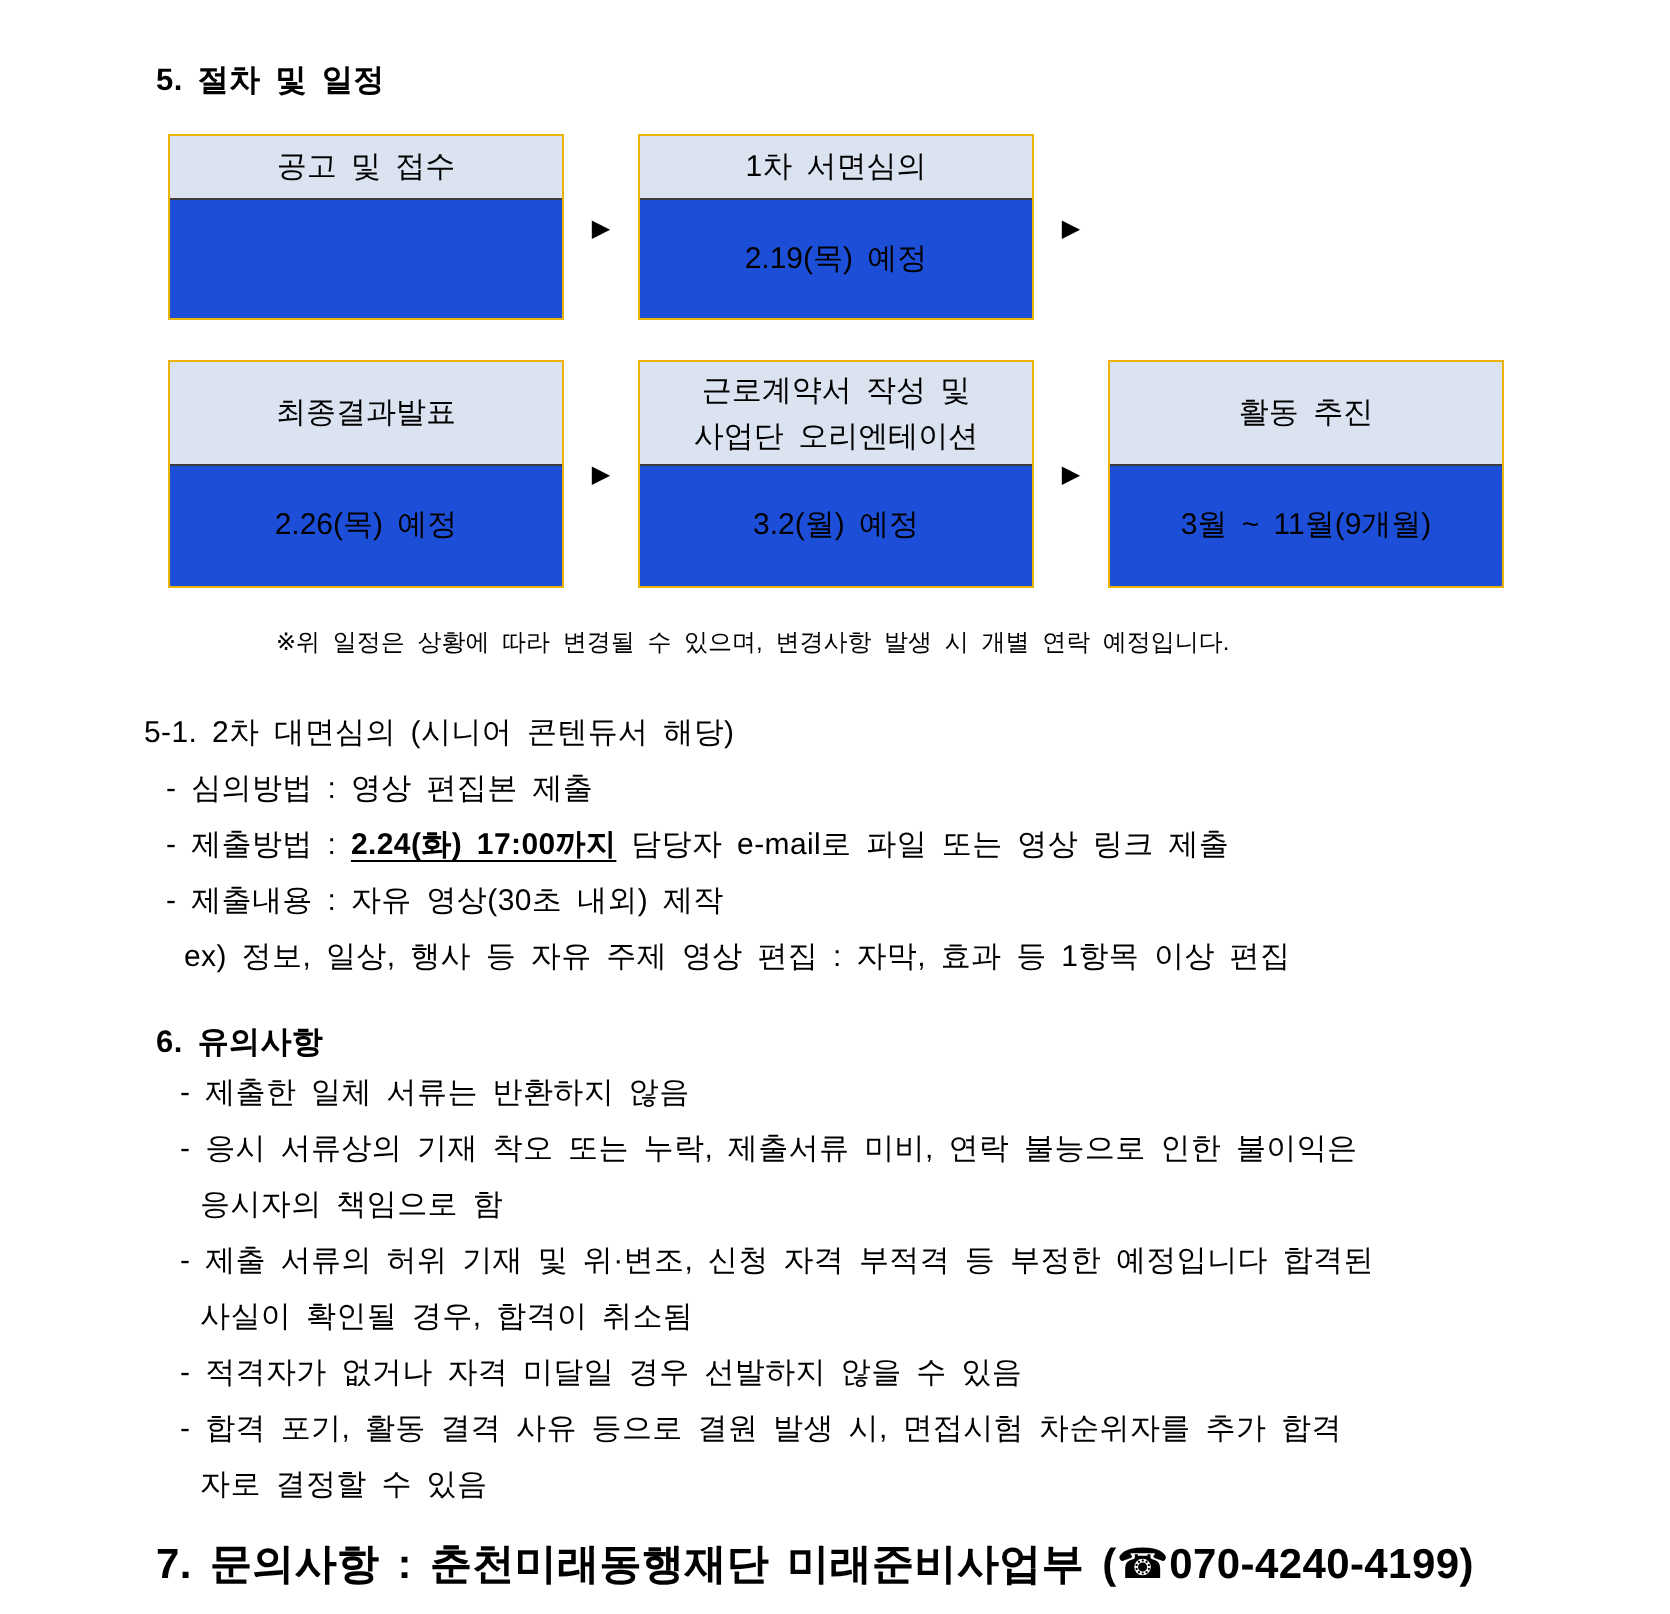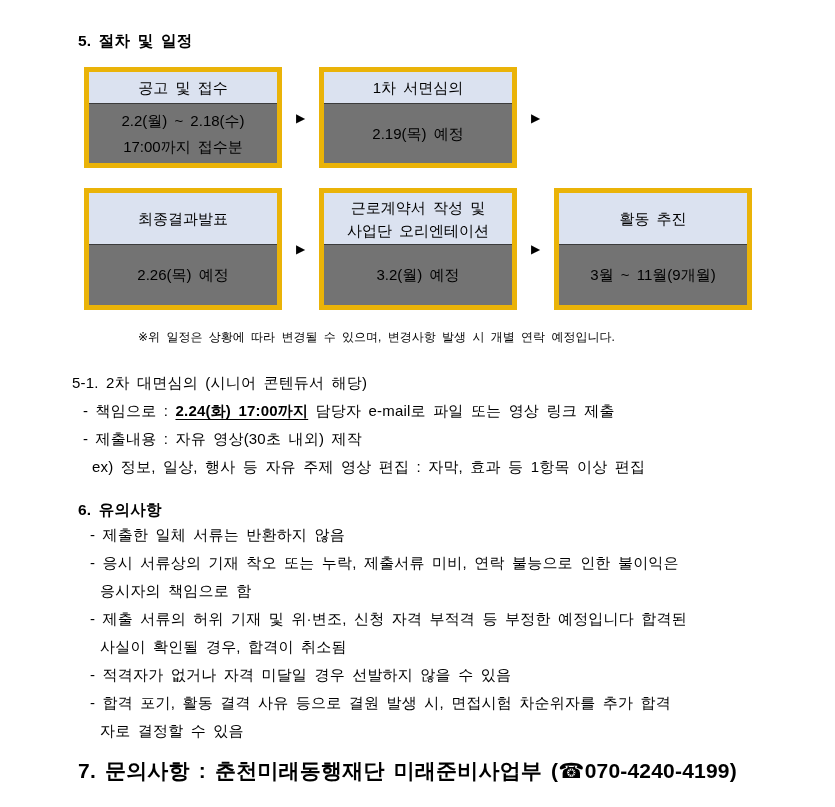--- a/index.html
+++ b/index.html
@@ -21,7 +21,7 @@
   .flow-row { display:flex; align-items:stretch; width:668px; margin-left:6px; }
   .flow-row.row1 { margin-top:15px; }
   .flow-row.row2 { margin-top:20px; }
-  .fbox { width:198px; border:5px solid #eab308; box-sizing:border-box; background:#737373; }
+  .fbox { width:198px; border:1px solid #eab308; box-sizing:border-box; background:#1d4ed8; }
   .fbox-head {
     background:#dbe2f0;
     border-bottom:1px solid #3c3c3c;

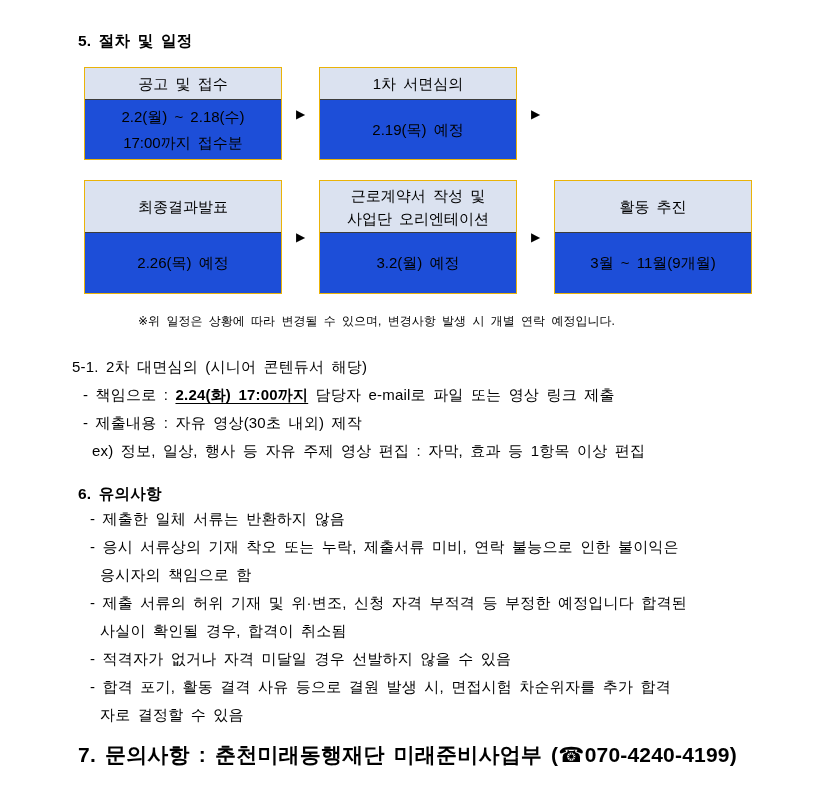--- a/index.html
+++ b/index.html
@@ -68,10 +68,6 @@
     <div class="fbox">
       <div class="fbox-head">
         <div>공고 및 접수</div>
-      </div>
-      <div class="fbox-body">
-        <div>2.2(월) ~ 2.18(수)</div>
-        <div>17:00까지 접수분</div>
       </div>
     </div>
     <div class="gap">

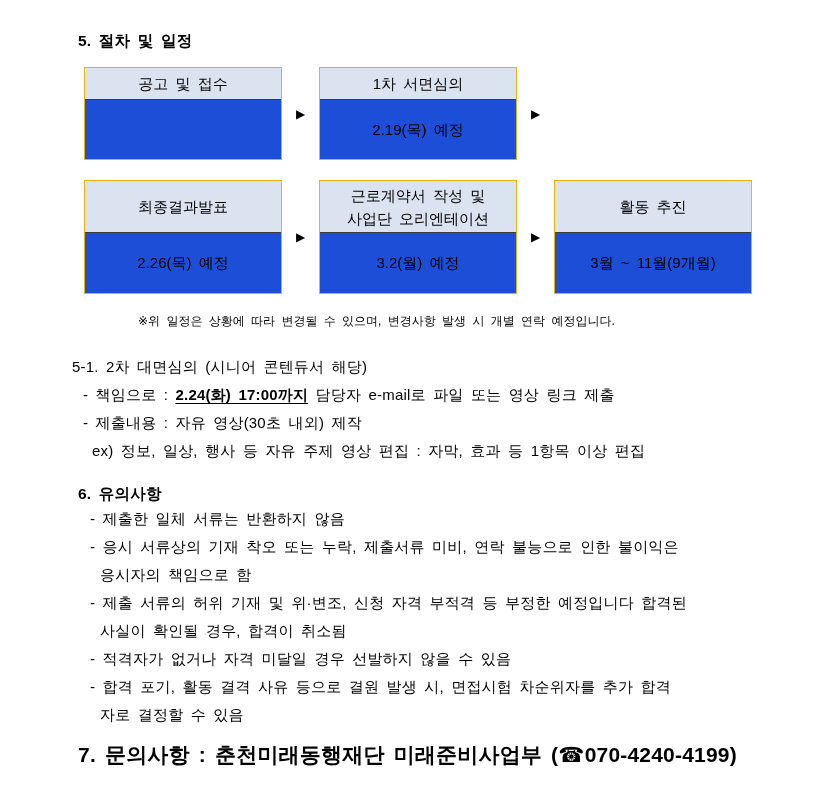--- a/index.html
+++ b/index.html
@@ -124,6 +124,7 @@
 
   <div class="block51">
     <p class="line s51-head">5-1. 2차 대면심의 (시니어 콘텐듀서 해당)</p>
+    <p class="line indent1">- 심의방법 : 영상 편집본 제출</p>
     <p class="line indent1"><span>- 책임으로 : </span><span class="em">2.24(화) 17:00까지</span><span> 담당자 e-mail로 파일 또는 영상 링크 제출</span></p>
     <p class="line indent1">- 제출내용 : 자유 영상(30초 내외) 제작</p>
     <p class="line indent2">ex) 정보, 일상, 행사 등 자유 주제 영상 편집 : 자막, 효과 등 1항목 이상 편집</p>

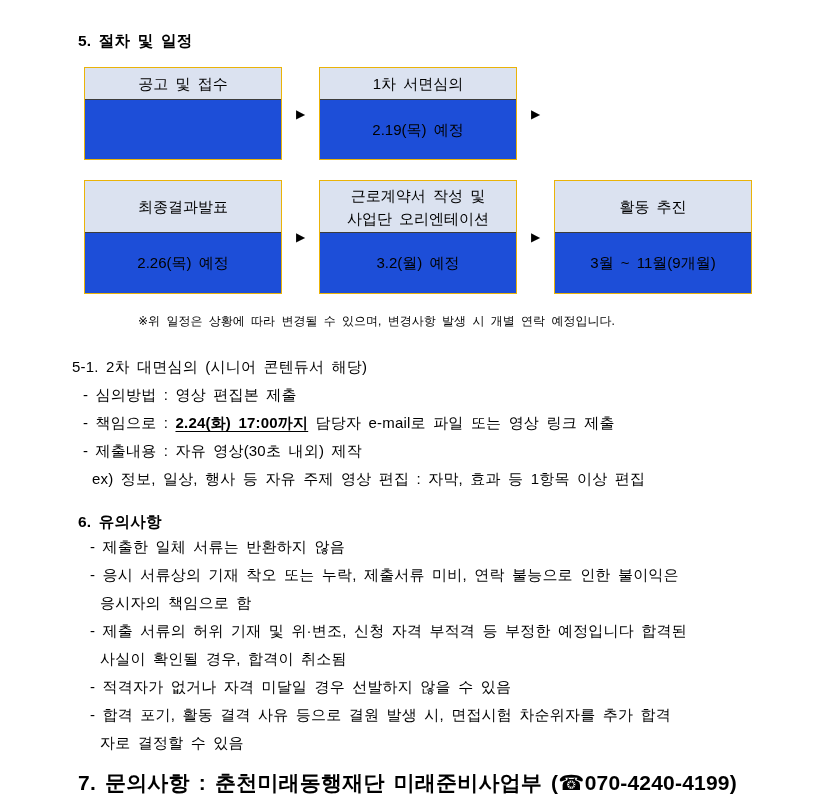--- a/index.html
+++ b/index.html
@@ -125,7 +125,7 @@
   <div class="block51">
     <p class="line s51-head">5-1. 2차 대면심의 (시니어 콘텐듀서 해당)</p>
     <p class="line indent1">- 심의방법 : 영상 편집본 제출</p>
-    <p class="line indent1"><span>- 책임으로 : </span><span class="em">2.24(화) 17:00까지</span><span> 담당자 e-mail로 파일 또는 영상 링크 제출</span></p>
+    <p class="line indent1"><span>- 제출방법 : </span><span class="em">2.24(화) 17:00까지</span><span> 담당자 e-mail로 파일 또는 영상 링크 제출</span></p>
     <p class="line indent1">- 제출내용 : 자유 영상(30초 내외) 제작</p>
     <p class="line indent2">ex) 정보, 일상, 행사 등 자유 주제 영상 편집 : 자막, 효과 등 1항목 이상 편집</p>
   </div>

